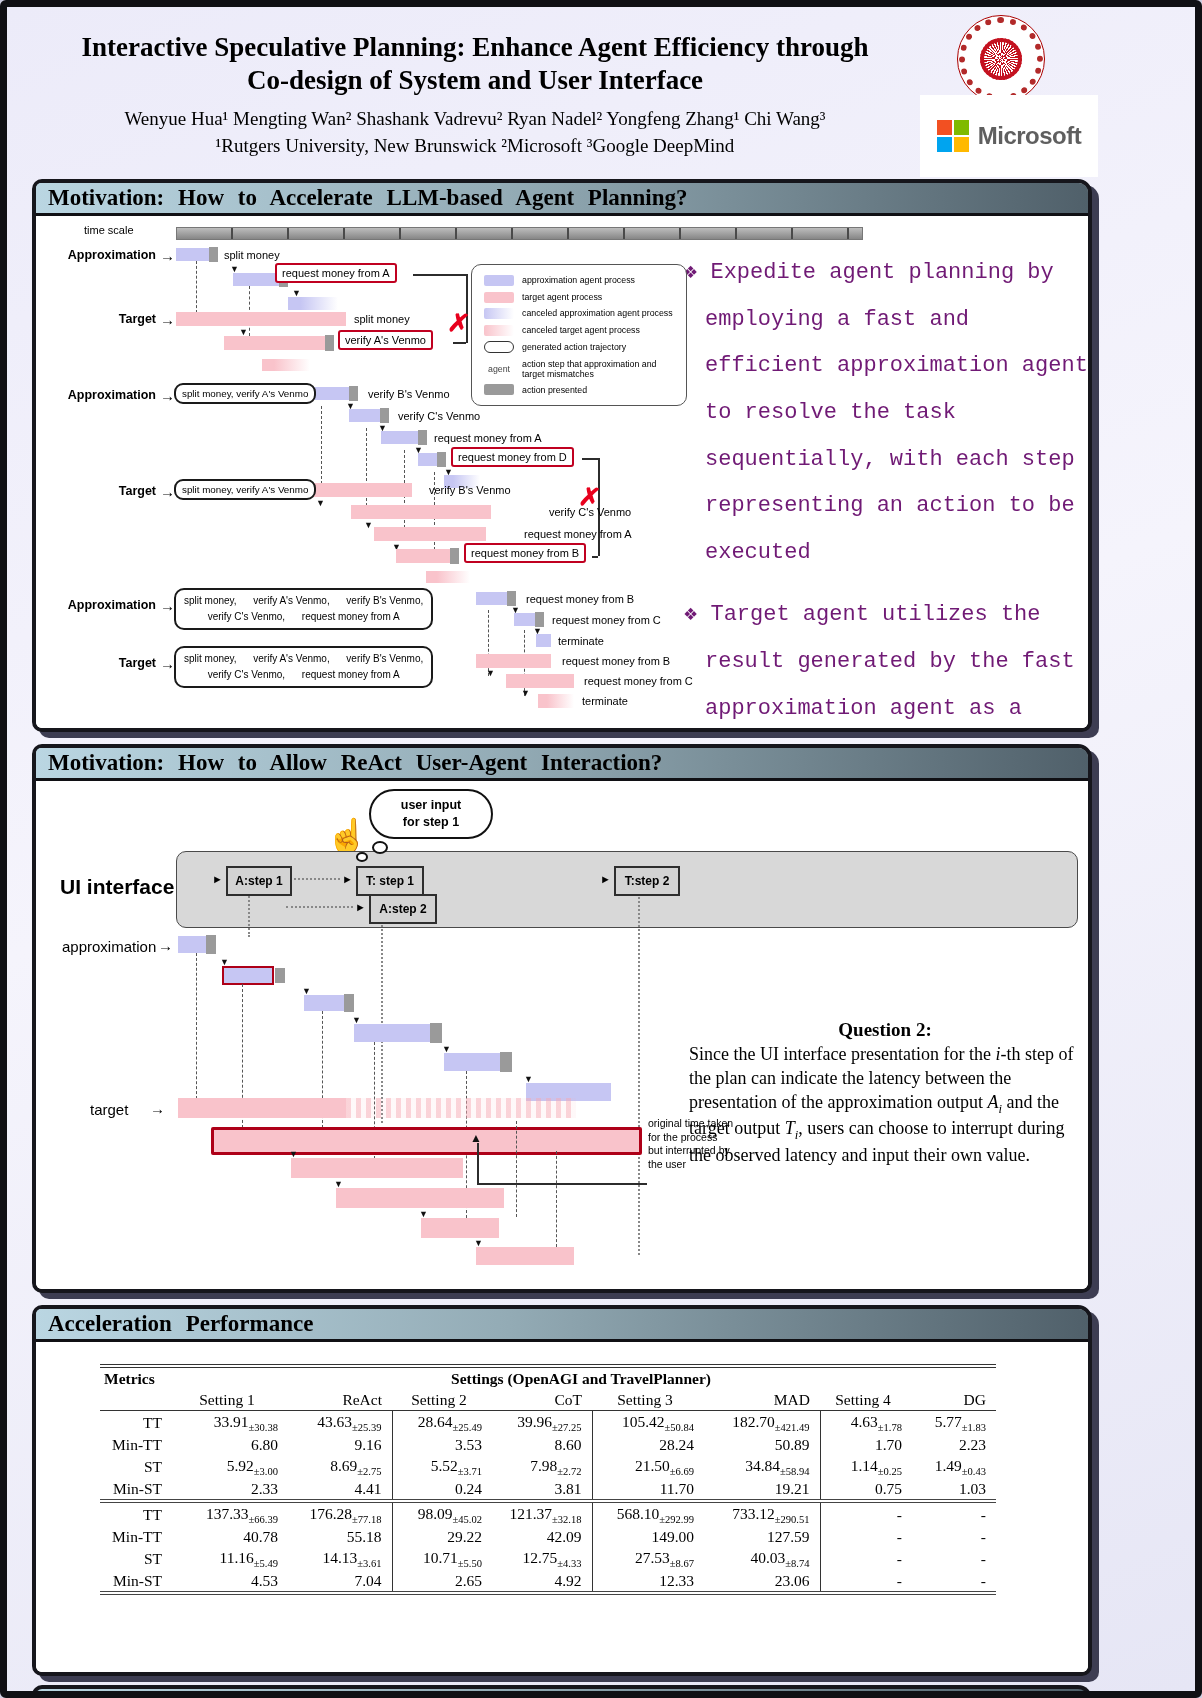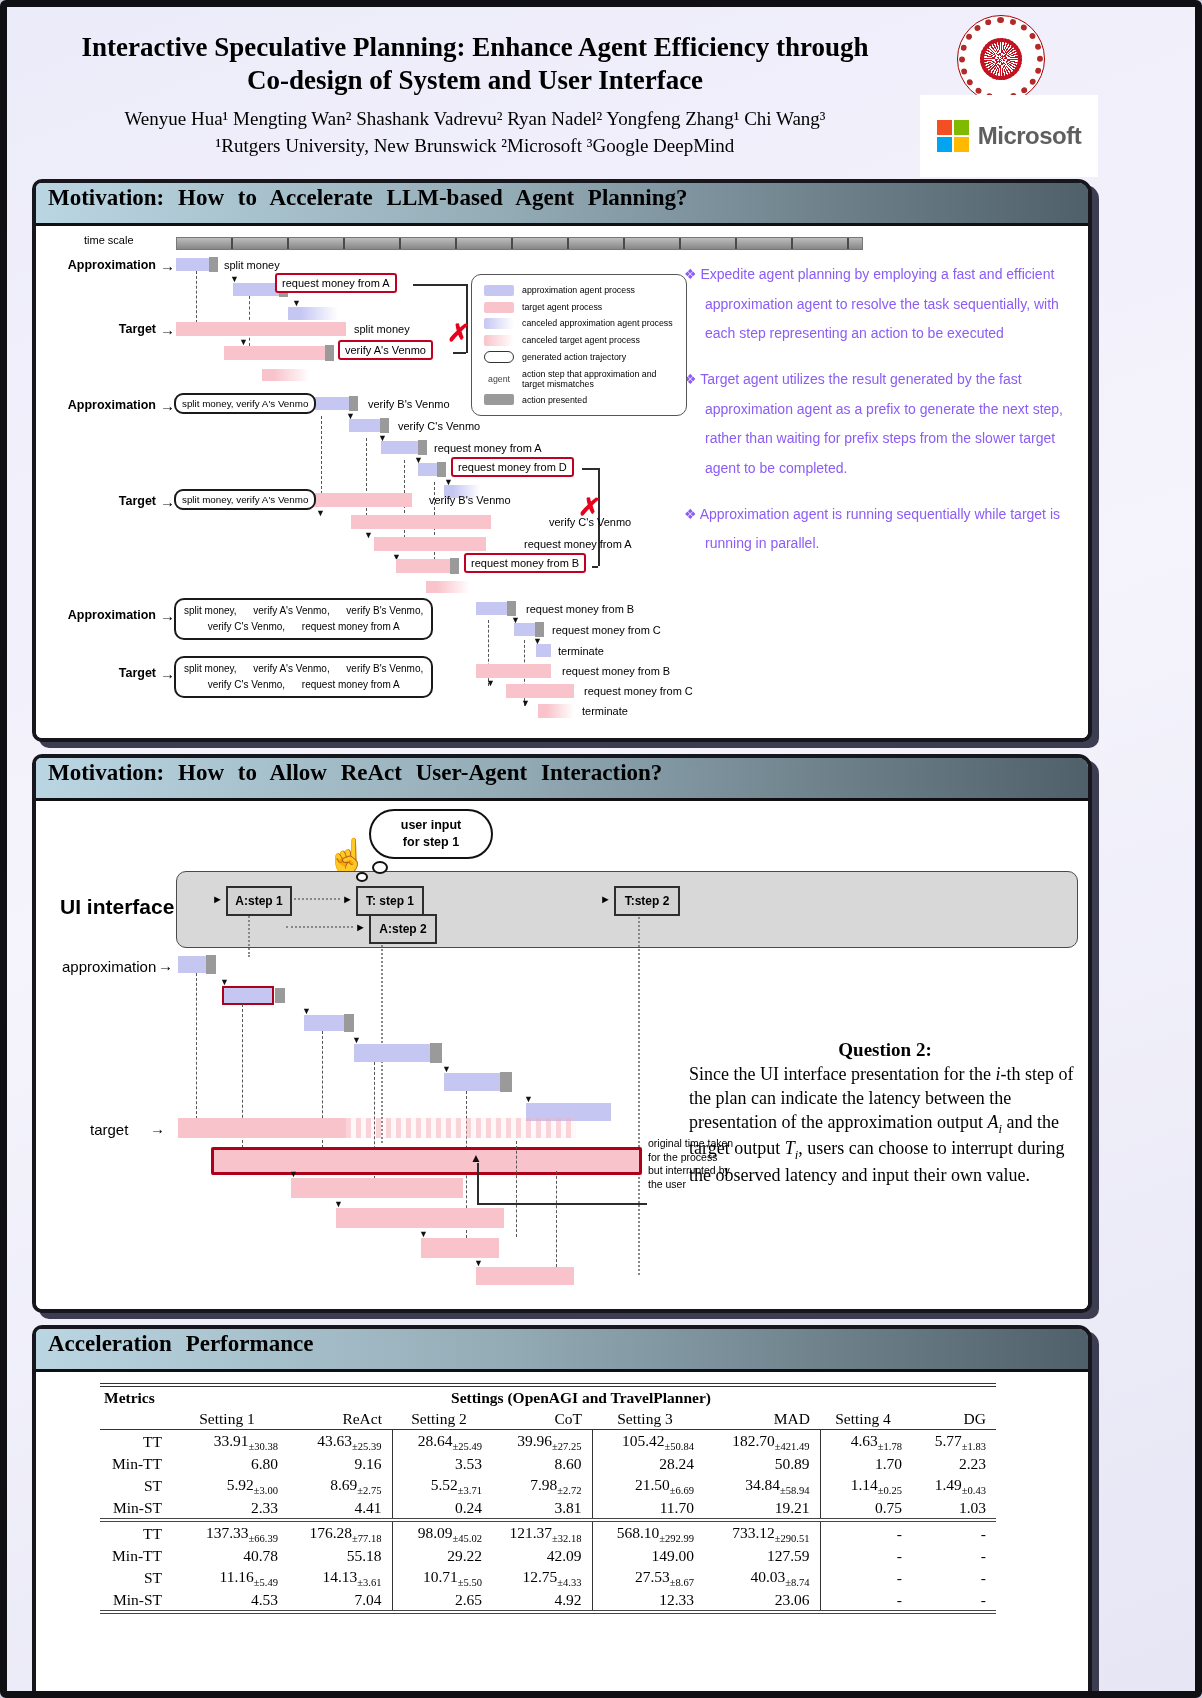--- a/index.html
+++ b/index.html
@@ -27,7 +27,7 @@
   .panel{position:relative;margin:0 0 0 25px;width:1060px;border:4px solid #16161c;border-radius:10px 14px 10px 10px;
          background:#fff;box-shadow:7px 6px 0 #3d3d52;box-sizing:border-box;}
   .panel + .panel{margin-top:12px;}
-  .panel-hd{height:43px;box-sizing:border-box;padding:2px 0 0 12px;
+  .panel-hd{height:33px;box-sizing:border-box;padding:2px 0 0 12px;
         background:linear-gradient(90deg,#bad6e2 0%,#93abb5 45%,#50606a 100%);
         border-bottom:3px solid #101014;border-radius:5px 9px 0 0;
         font-family:"Liberation Serif",serif;font-weight:bold;font-size:23px;word-spacing:8px;}

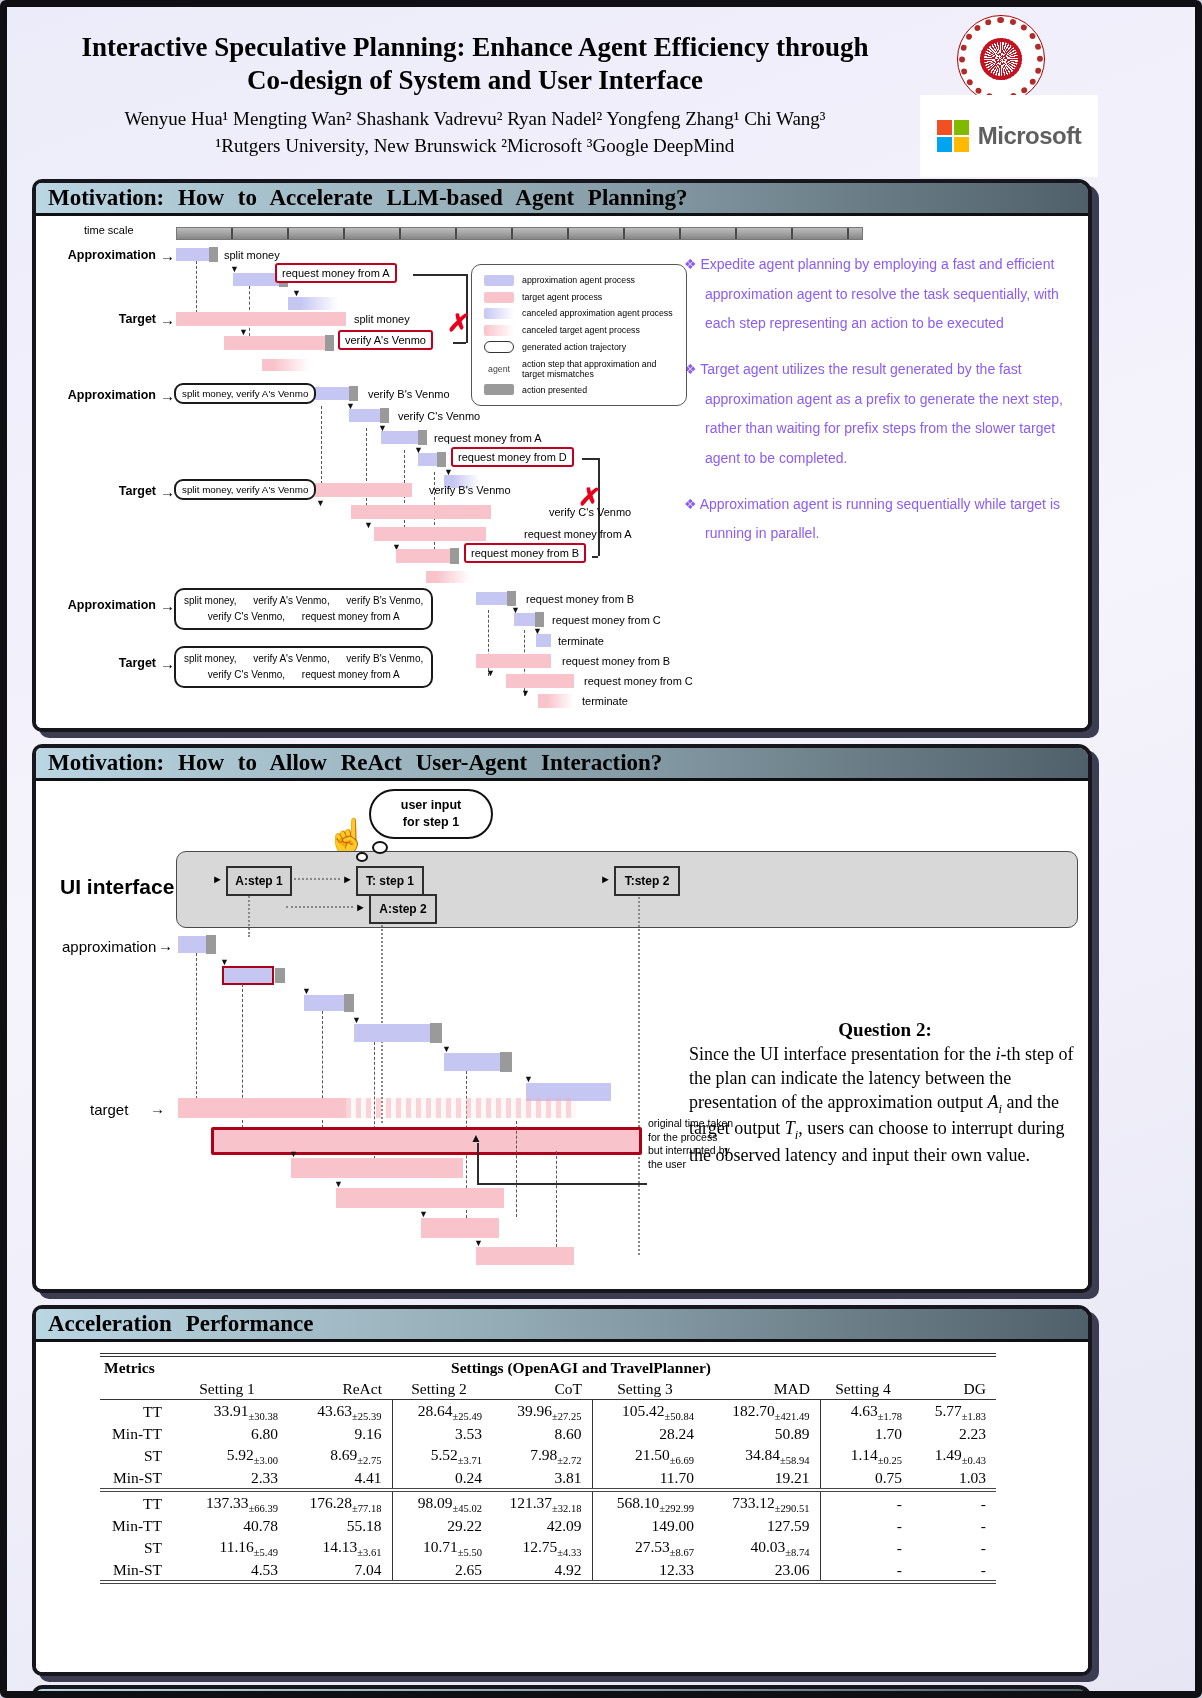--- a/index.html
+++ b/index.html
@@ -70,7 +70,7 @@
   .sw-act{flex:0 0 30px;font-size:8.8px;color:#444;text-align:center;}
   .sw-ex{background:#9a9a9a;}
   
-  .bullets{position:absolute;left:648px;top:34px;width:404px;font-size:14px;line-height:2.12;color:#8b5cf6;}
+  .bullets{position:absolute;left:648px;top:34px;width:404px;font-size:22px;line-height:2.12;color:#701a75;font-family:Liberation Mono, monospace;}
   .bullets p{margin:0 0 16px 0;text-indent:-21px;padding-left:21px;}
   
   .cloud{position:absolute;border:2.4px solid #111;border-radius:26px;background:#fff;text-align:center;

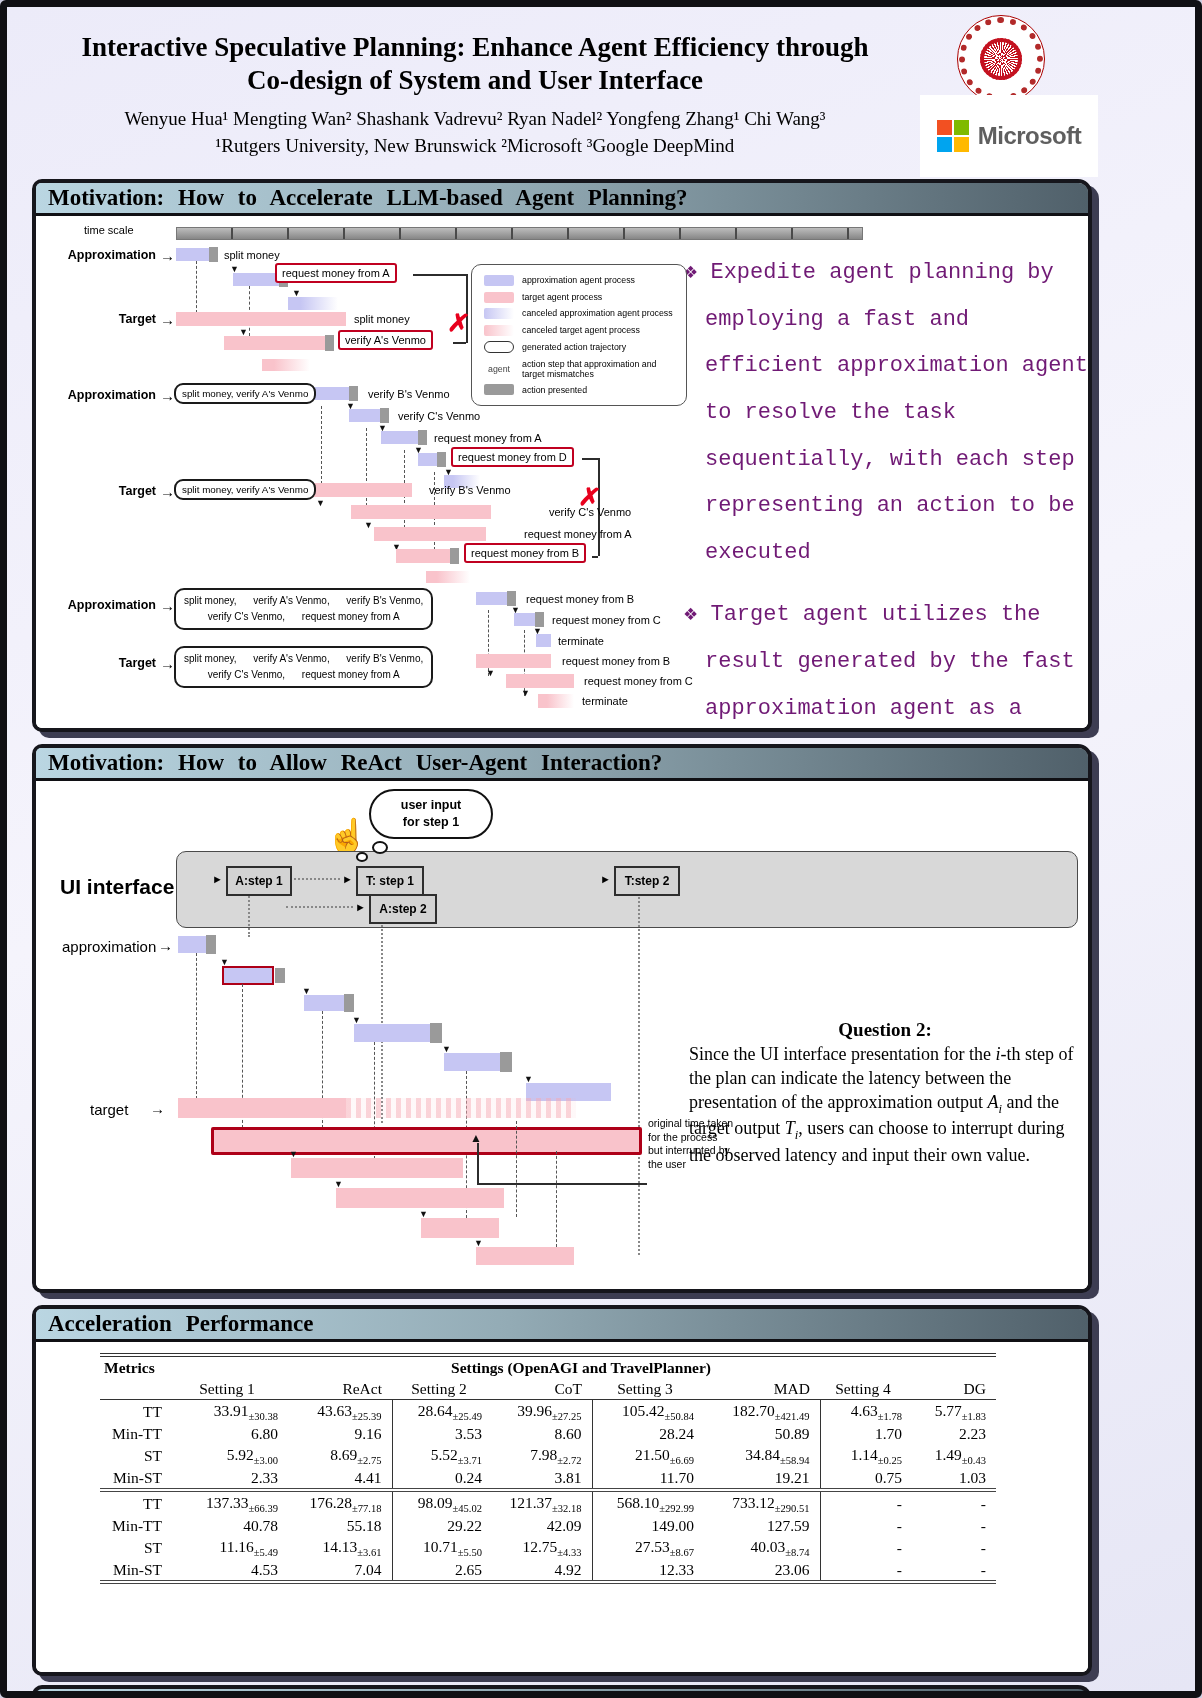--- a/index.html
+++ b/index.html
@@ -95,7 +95,7 @@
   .qbody i{font-family:"Liberation Serif",serif;}
   .qbody sub{font-size:70%;}
   
-  .perf{border-collapse:collapse;margin:11px 0 0 64px;font-family:"Liberation Serif",serif;font-size:15.5px;}
+  .perf{border-collapse:collapse;margin:22px 0 0 64px;font-family:"Liberation Serif",serif;font-size:15.5px;}
   .perf td{padding:1.5px 10px 1.5px 4px;text-align:right;white-space:nowrap;}
   .perf sub{font-size:68%;}
   .dtop{border-top:4px double #333;}

